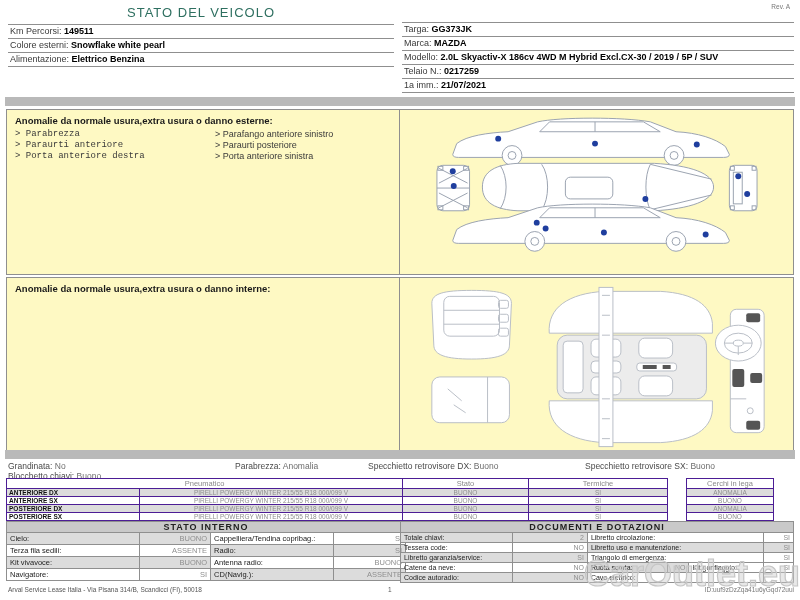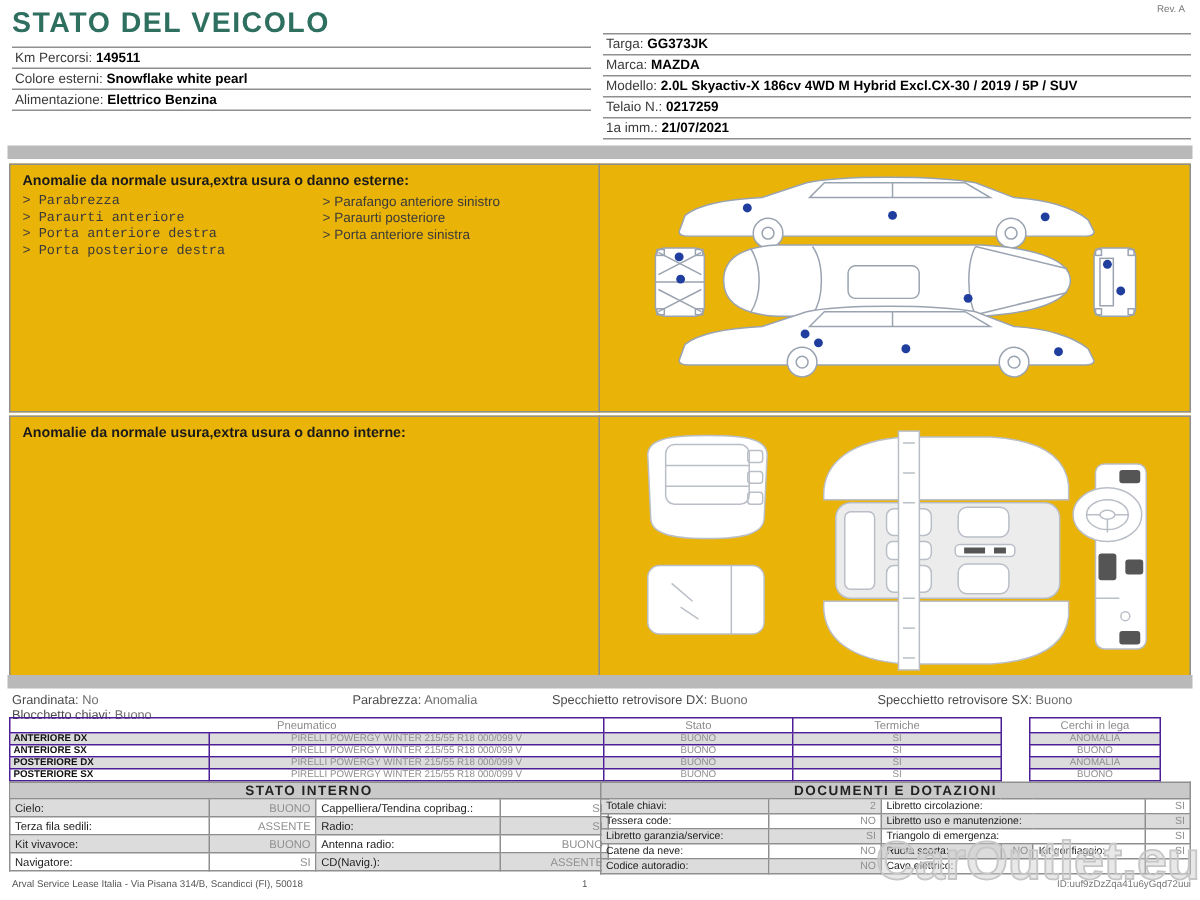--- a/index.html
+++ b/index.html
@@ -14,7 +14,7 @@
   .abs { position: absolute; }
 
   
-  .title { font-size:19px; font-weight:bold; color:#2e6f60; letter-spacing:1px; }
+  .title { font-size:13px; font-weight:normal; color:#2e6f60; letter-spacing:1px;text-align:center; }
   .hdr-left  { left:8px;  top:5px;  width:386px; }
   .hdr-right { left:402px; top:22px; width:392px; }
   .rev { right:10px; top:3px; font-size:6.5px; color:#777; }

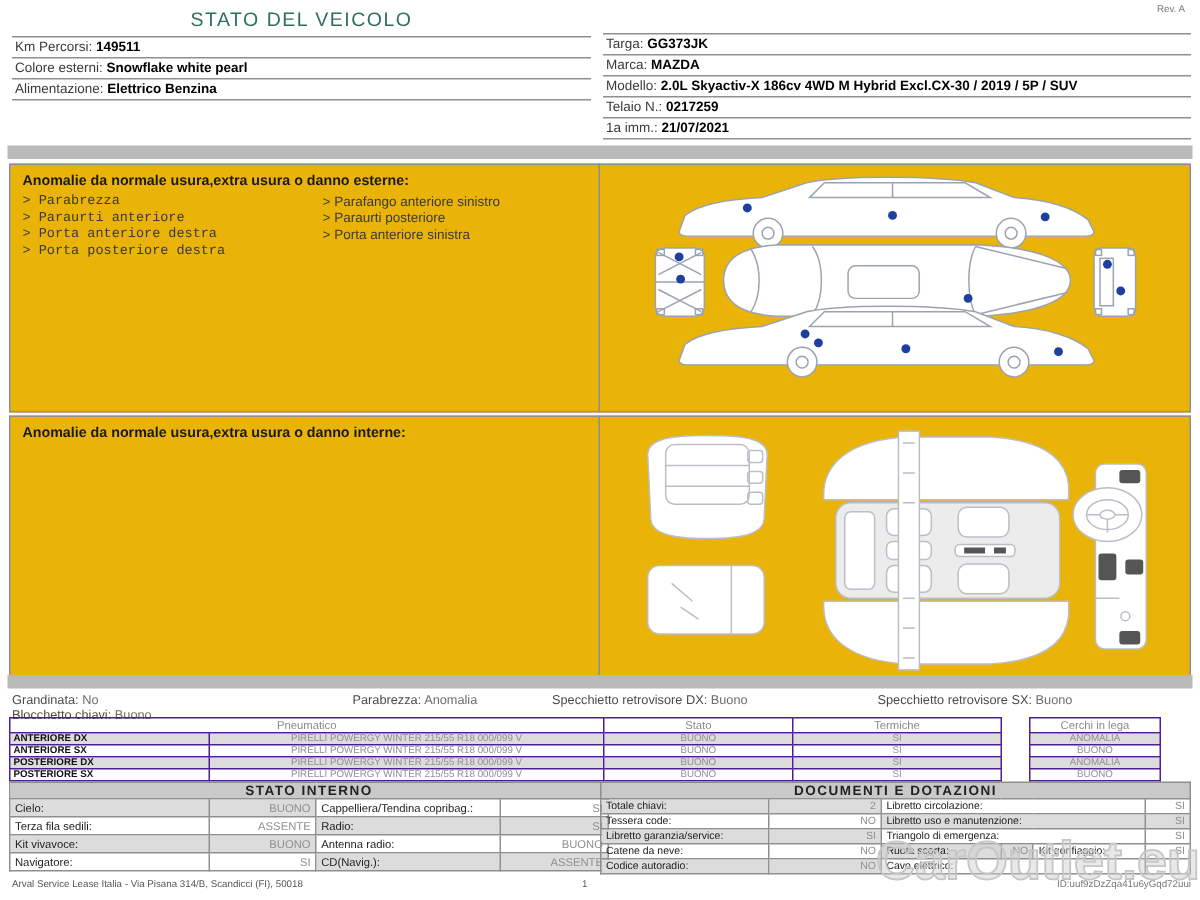--- a/index.html
+++ b/index.html
@@ -31,7 +31,7 @@
   .panel { left:6px; width:788px; display:flex; }
   .panel-ext { top:109px; height:166px; }
   .panel-int { top:277px; height:180px; }
-  .pane { border:1px solid #8f8f8f; background:#eab308; height:100%; }
+  .pane { border:1px solid #8f8f8f; background:#fef9c3; height:100%; }
   .pane-text { width:394px; padding:5px 8px; }
   .pane-diag { width:395px; margin-left:-1px; }
   .pane-heading { font-size:9.5px; font-weight:bold; color:#1a1a1a; margin-bottom:3px; }

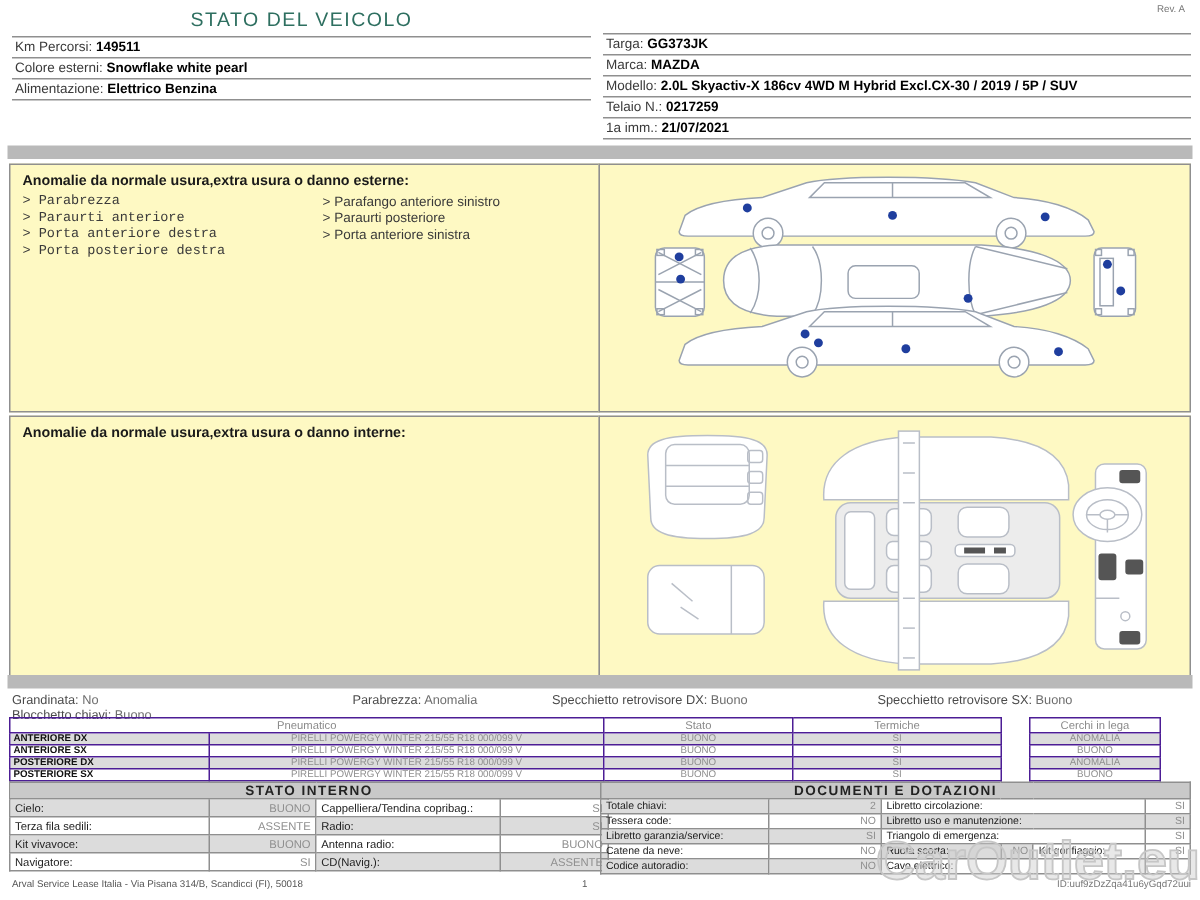--- a/index.html
+++ b/index.html
@@ -144,7 +144,6 @@
         <div class="itm">Parabrezza</div>
         <div class="itm">Paraurti anteriore</div>
         <div class="itm">Porta anteriore destra</div>
-        <div class="itm">Porta posteriore destra</div>
       </div>
       <div class="anom-col2">
         <div class="itm">Parafango anteriore sinistro</div>

